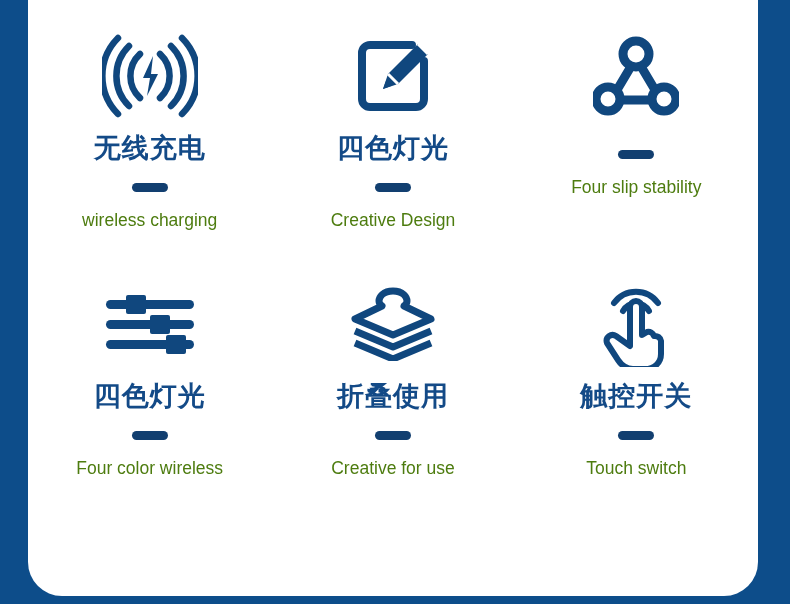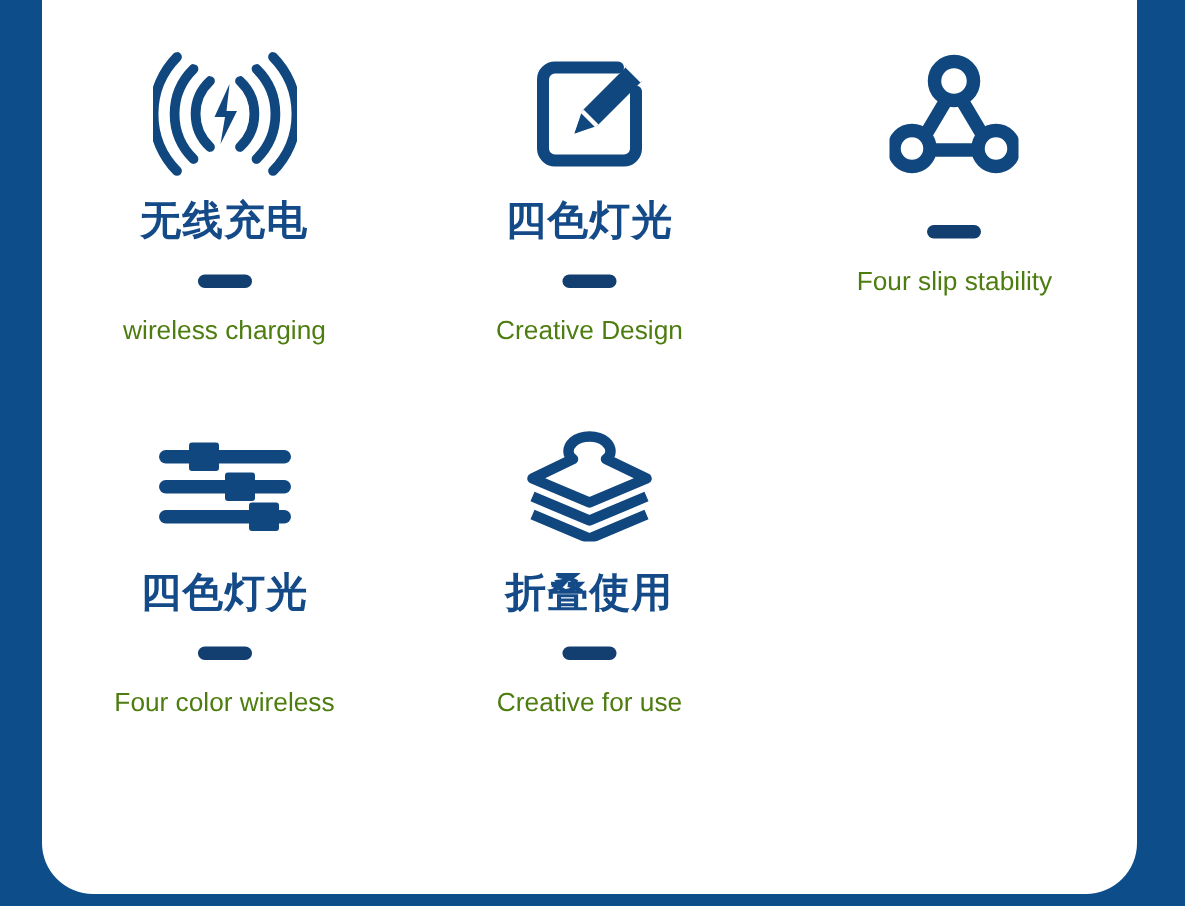--- a/index.html
+++ b/index.html
@@ -178,6 +178,22 @@
         <div class="subtitle">Creative for use</div>
       </div>
 
+      <div class="feature row2">
+        <div class="icon-wrap">
+          <svg width="80" height="86" viewBox="0 0 80 86" fill="none">
+            <g stroke="#10477e" stroke-width="6" fill="none" stroke-linecap="round">
+              <path d="M27 30 A 15 15 0 0 1 53 30"></path>
+              <path d="M18 22 A 27 27 0 0 1 62 22"></path>
+            </g>
+            <path d="M34 26 a6 6 0 0 1 12 0 v28 l5 -3 a6 6 0 0 1 7 4
+                     a6 6 0 0 1 7 5 v13 c0 9 -7 15 -16 15 h-12
+                     c-7 0 -11 -3 -15 -9 l-11 -17 a6 6 0 0 1 9 -7 l14 10 Z" fill="#ffffff" stroke="#10477e" stroke-width="6" stroke-linejoin="round"></path>
+          </svg>
+        </div>
+        <div class="heading">触控开关</div>
+        <div class="divider"></div>
+        <div class="subtitle">Touch switch</div>
+      </div>
 
     </div>
   </div>

